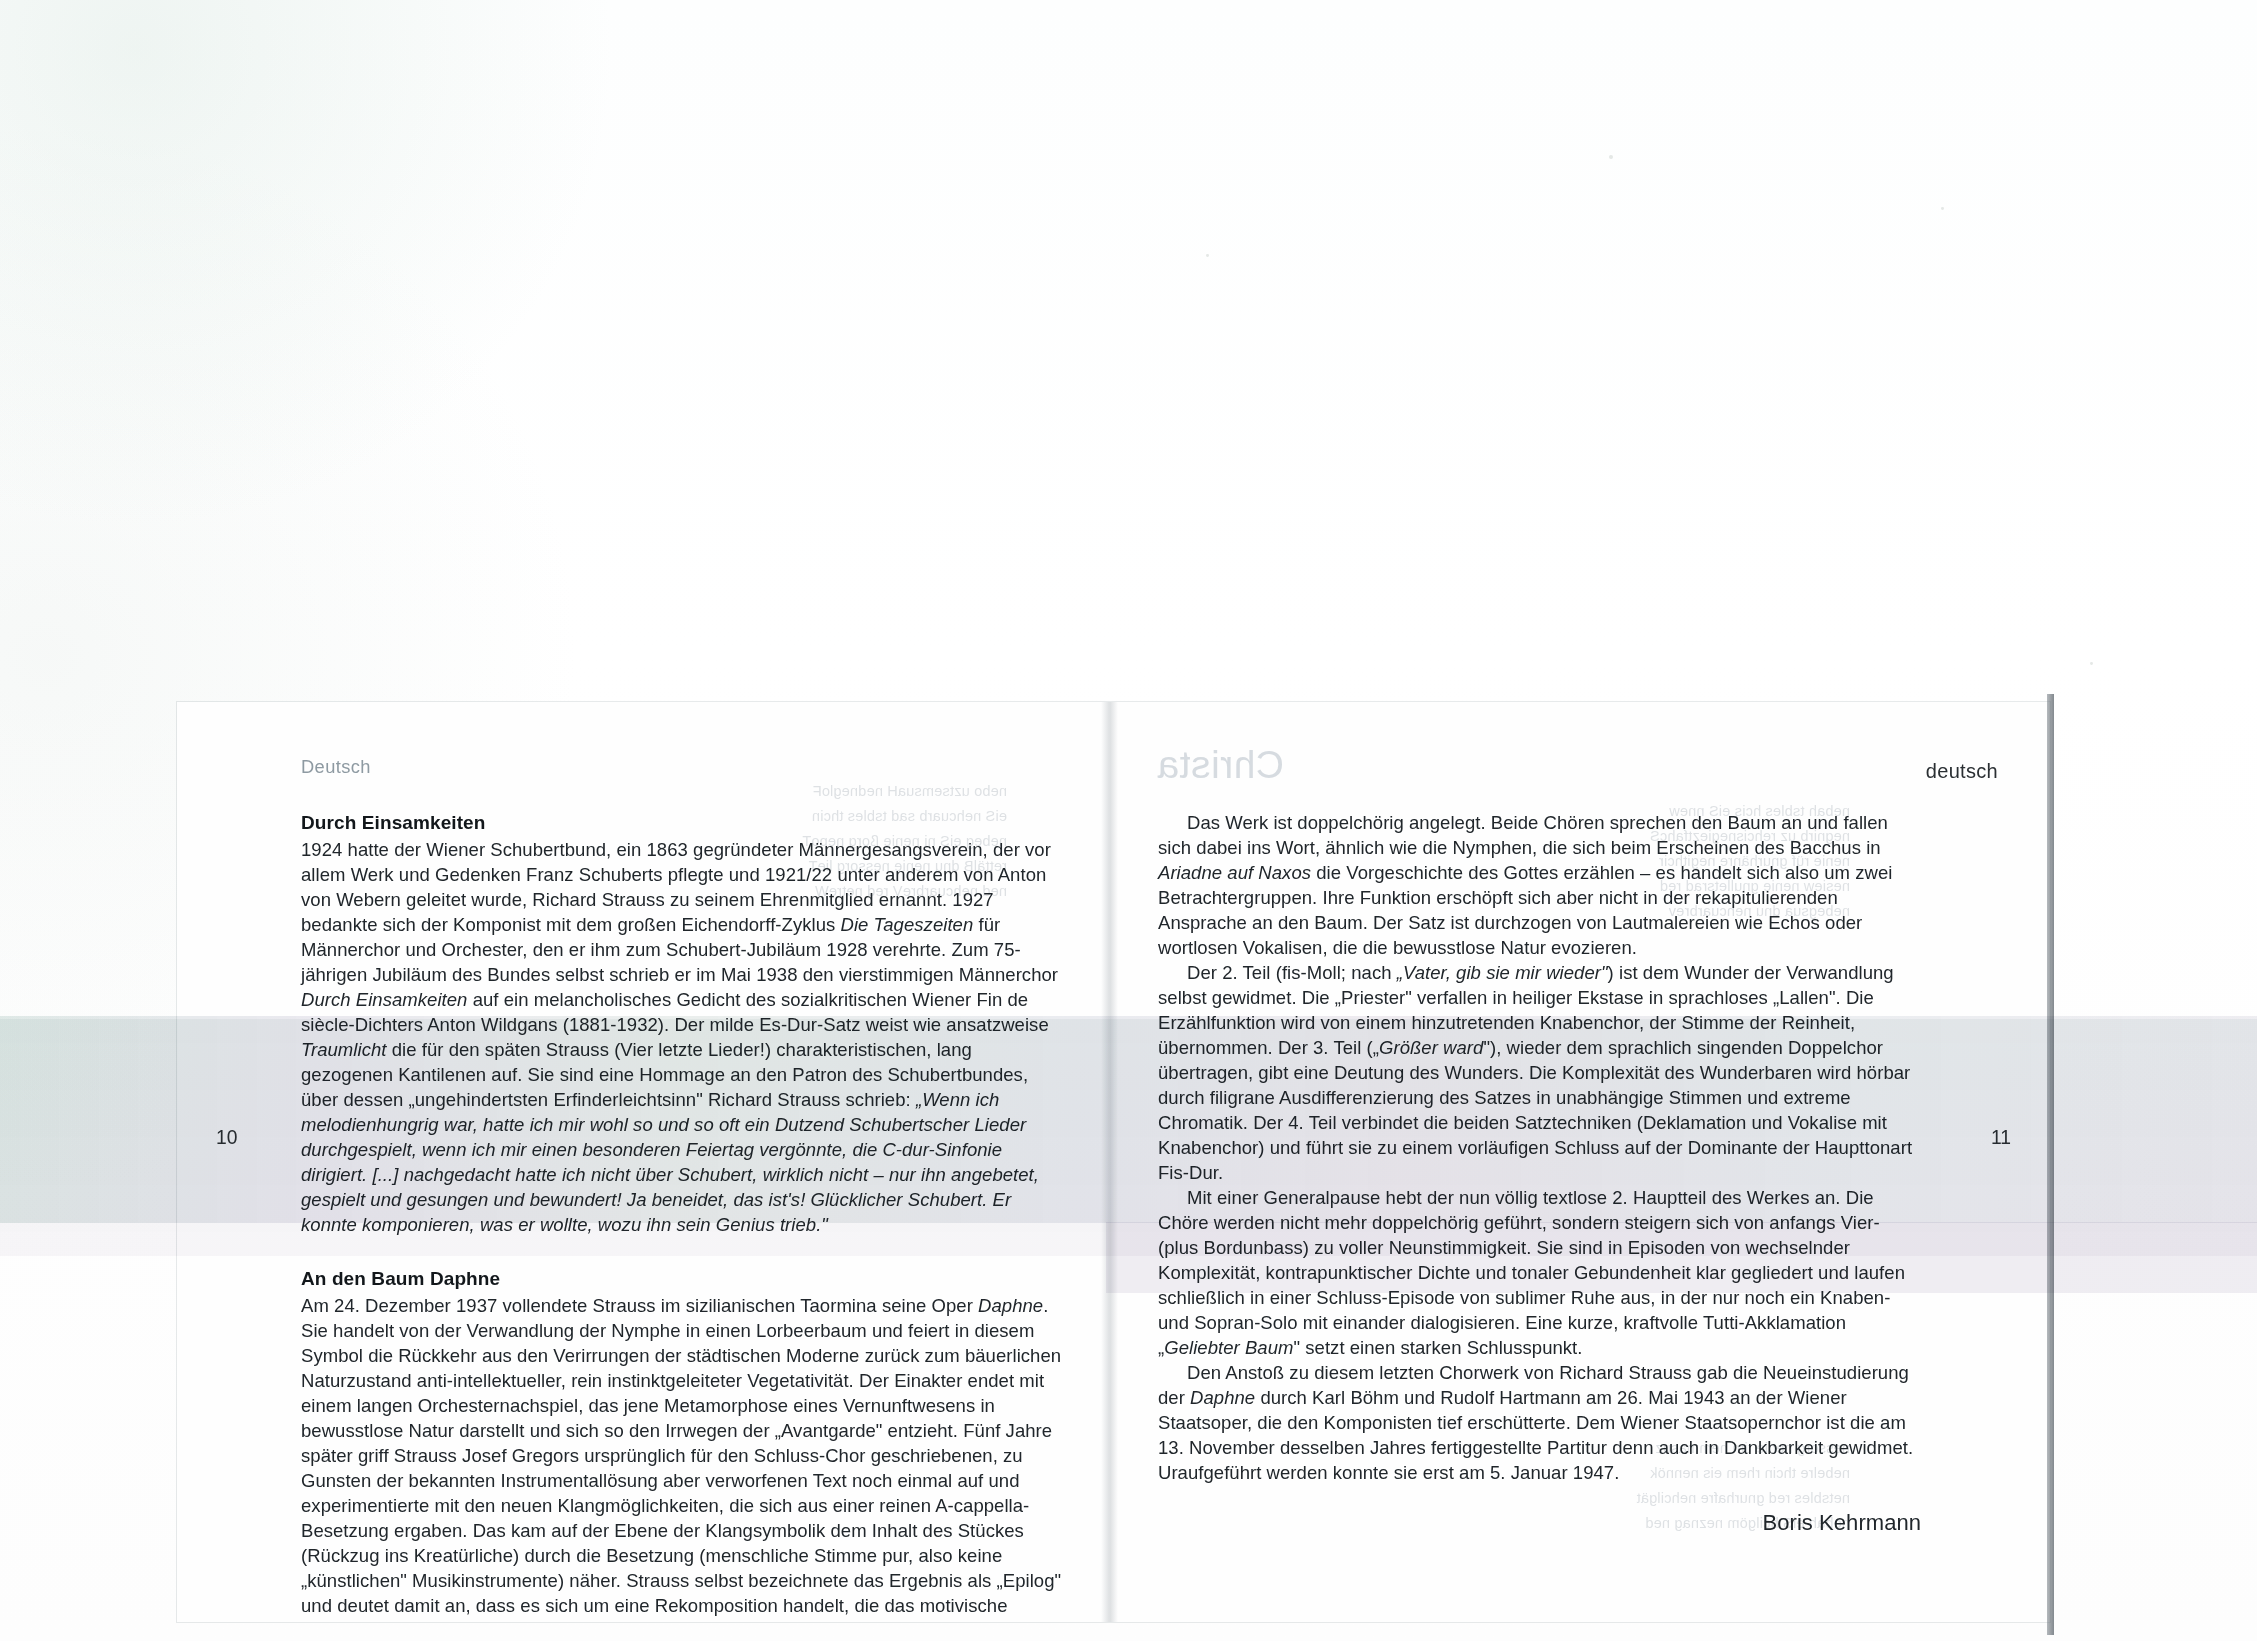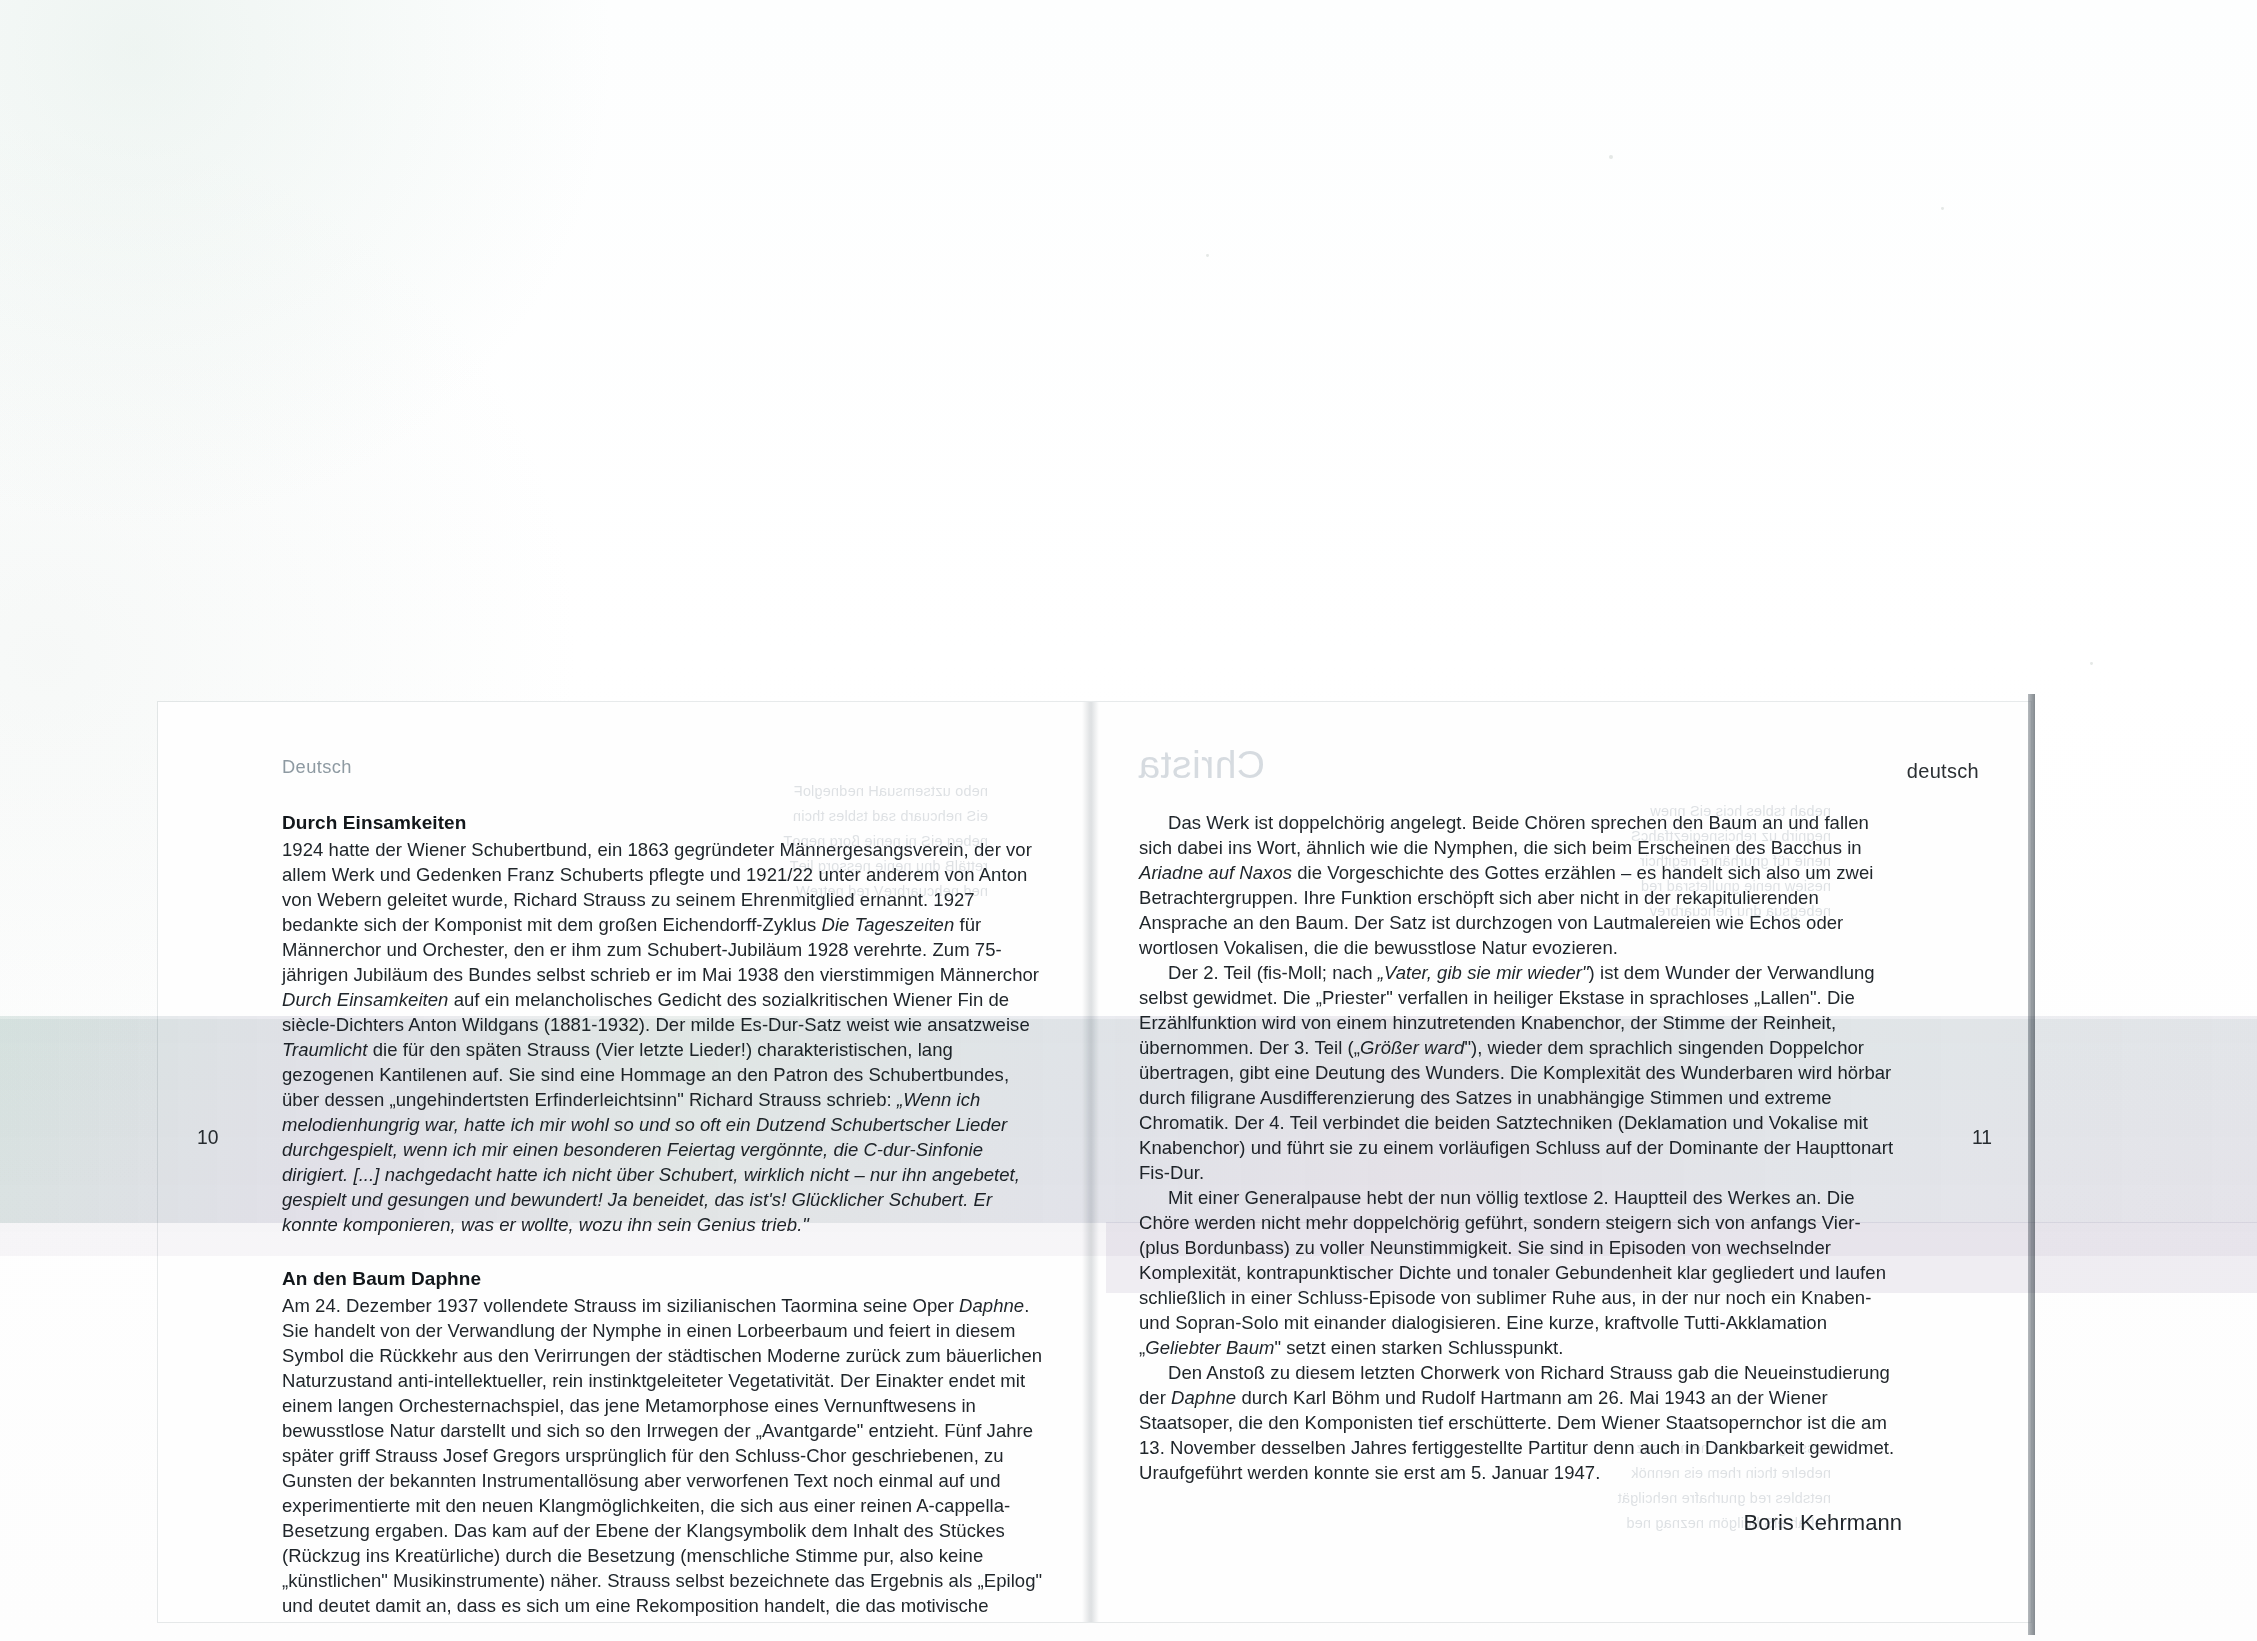--- a/index.html
+++ b/index.html
@@ -34,7 +34,7 @@
   
   .spread {
     position: absolute;
-    left: 158px;
+    left: 177px;
     top: 702px;
     width: 1873px;
     height: 920px;

